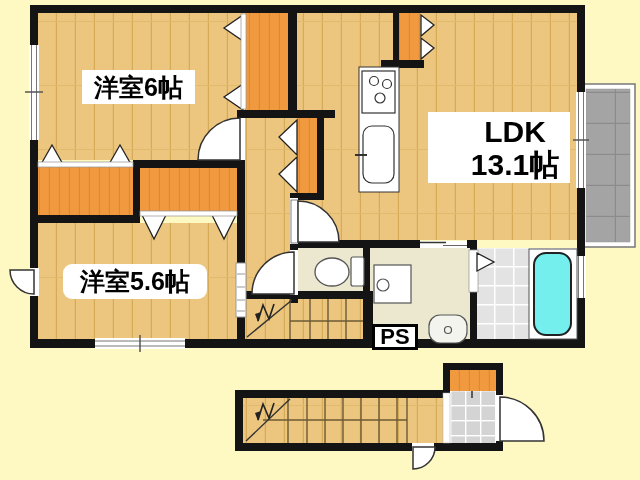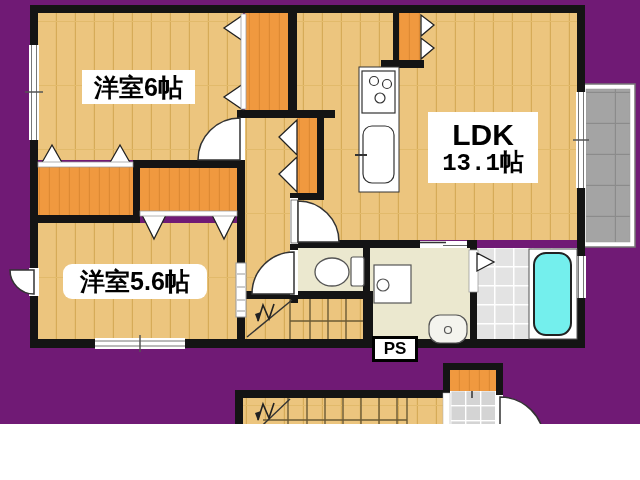--- a/index.html
+++ b/index.html
@@ -3,7 +3,7 @@
 <meta charset="utf-8">
 <style>
   html,body{margin:0;padding:0;background:#ffffff;}
-  .stage{position:relative;width:640px;height:424px;background:#701a75;overflow:hidden;
+  .stage{position:relative;width:640px;height:480px;background:#fef9c3;overflow:hidden;
          font-family:"Liberation Sans", sans-serif;}
   .stage svg{position:absolute;left:0;top:0;}
   .plabel{position:absolute;background:#ffffff;color:#000;font-weight:bold;

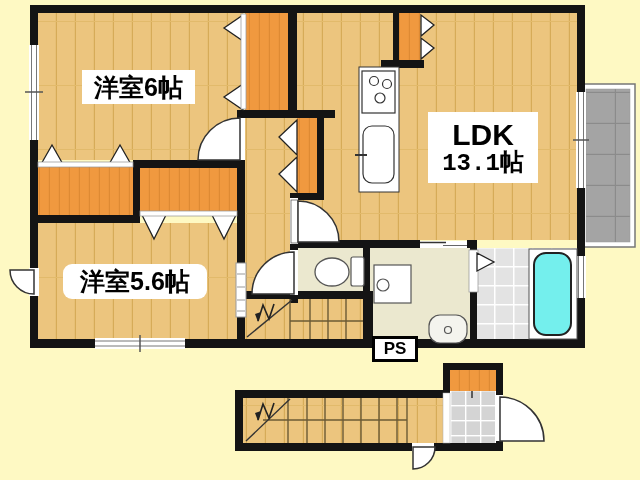--- a/index.html
+++ b/index.html
@@ -9,7 +9,7 @@
   .plabel{position:absolute;background:#ffffff;color:#000;font-weight:bold;
           display:flex;align-items:center;justify-content:center;white-space:nowrap;}
   .lbl-room6{left:82px;top:70px;width:113px;height:34px;font-size:25px;}
-  .lbl-ldk{left:428px;top:112px;width:110px;height:71px;flex-direction:column;line-height:1.1;}
+  .lbl-ldk{left:428px;top:112px;width:110px;height:71px;flex-direction:column;line-height:1.1;padding-left:32px;}
   .lbl-ldk .l1{font-size:30px;}
   .lbl-ldk .l2{font-size:24px;font-family:Liberation Mono, monospace;}
   .lbl-room56{left:63px;top:264px;width:144px;height:35px;font-size:25px;border-radius:9px;}

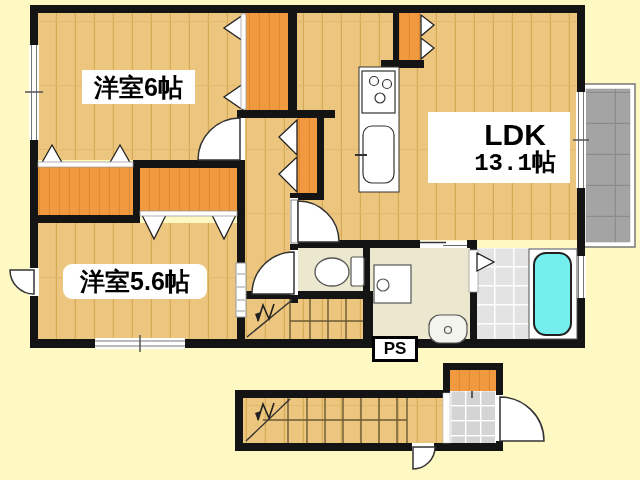--- a/index.html
+++ b/index.html
@@ -11,7 +11,7 @@
   .lbl-room6{left:82px;top:70px;width:113px;height:34px;font-size:25px;}
   .lbl-ldk{left:428px;top:112px;width:110px;height:71px;flex-direction:column;line-height:1.1;padding-left:32px;}
   .lbl-ldk .l1{font-size:30px;}
-  .lbl-ldk .l2{font-size:24px;font-family:Liberation Mono, monospace;}
+  .lbl-ldk .l2{font-size:30px;}
   .lbl-room56{left:63px;top:264px;width:144px;height:35px;font-size:25px;border-radius:9px;}
   .lbl-ps{left:372px;top:336px;width:46px;height:26px;border:3px solid #000;font-size:17px;
           box-sizing:border-box;}

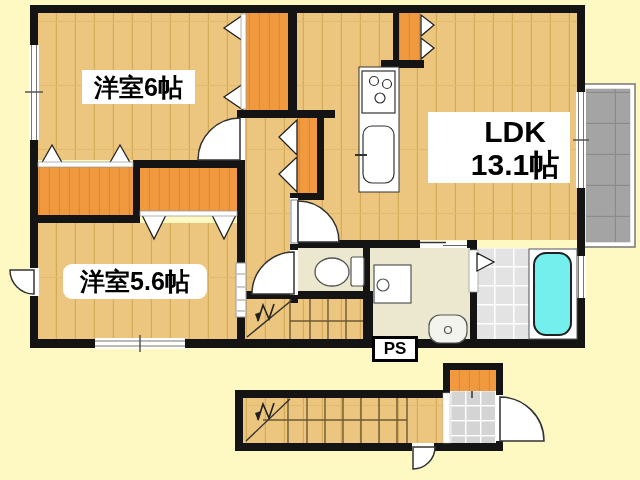--- a/index.html
+++ b/index.html
@@ -13,7 +13,7 @@
   .lbl-ldk .l1{font-size:30px;}
   .lbl-ldk .l2{font-size:30px;}
   .lbl-room56{left:63px;top:264px;width:144px;height:35px;font-size:25px;border-radius:9px;}
-  .lbl-ps{left:372px;top:336px;width:46px;height:26px;border:3px solid #000;font-size:17px;
+  .lbl-ps{left:372px;top:324px;width:46px;height:26px;border:3px solid #000;font-size:22px;
           box-sizing:border-box;}
 </style>
 </head>

